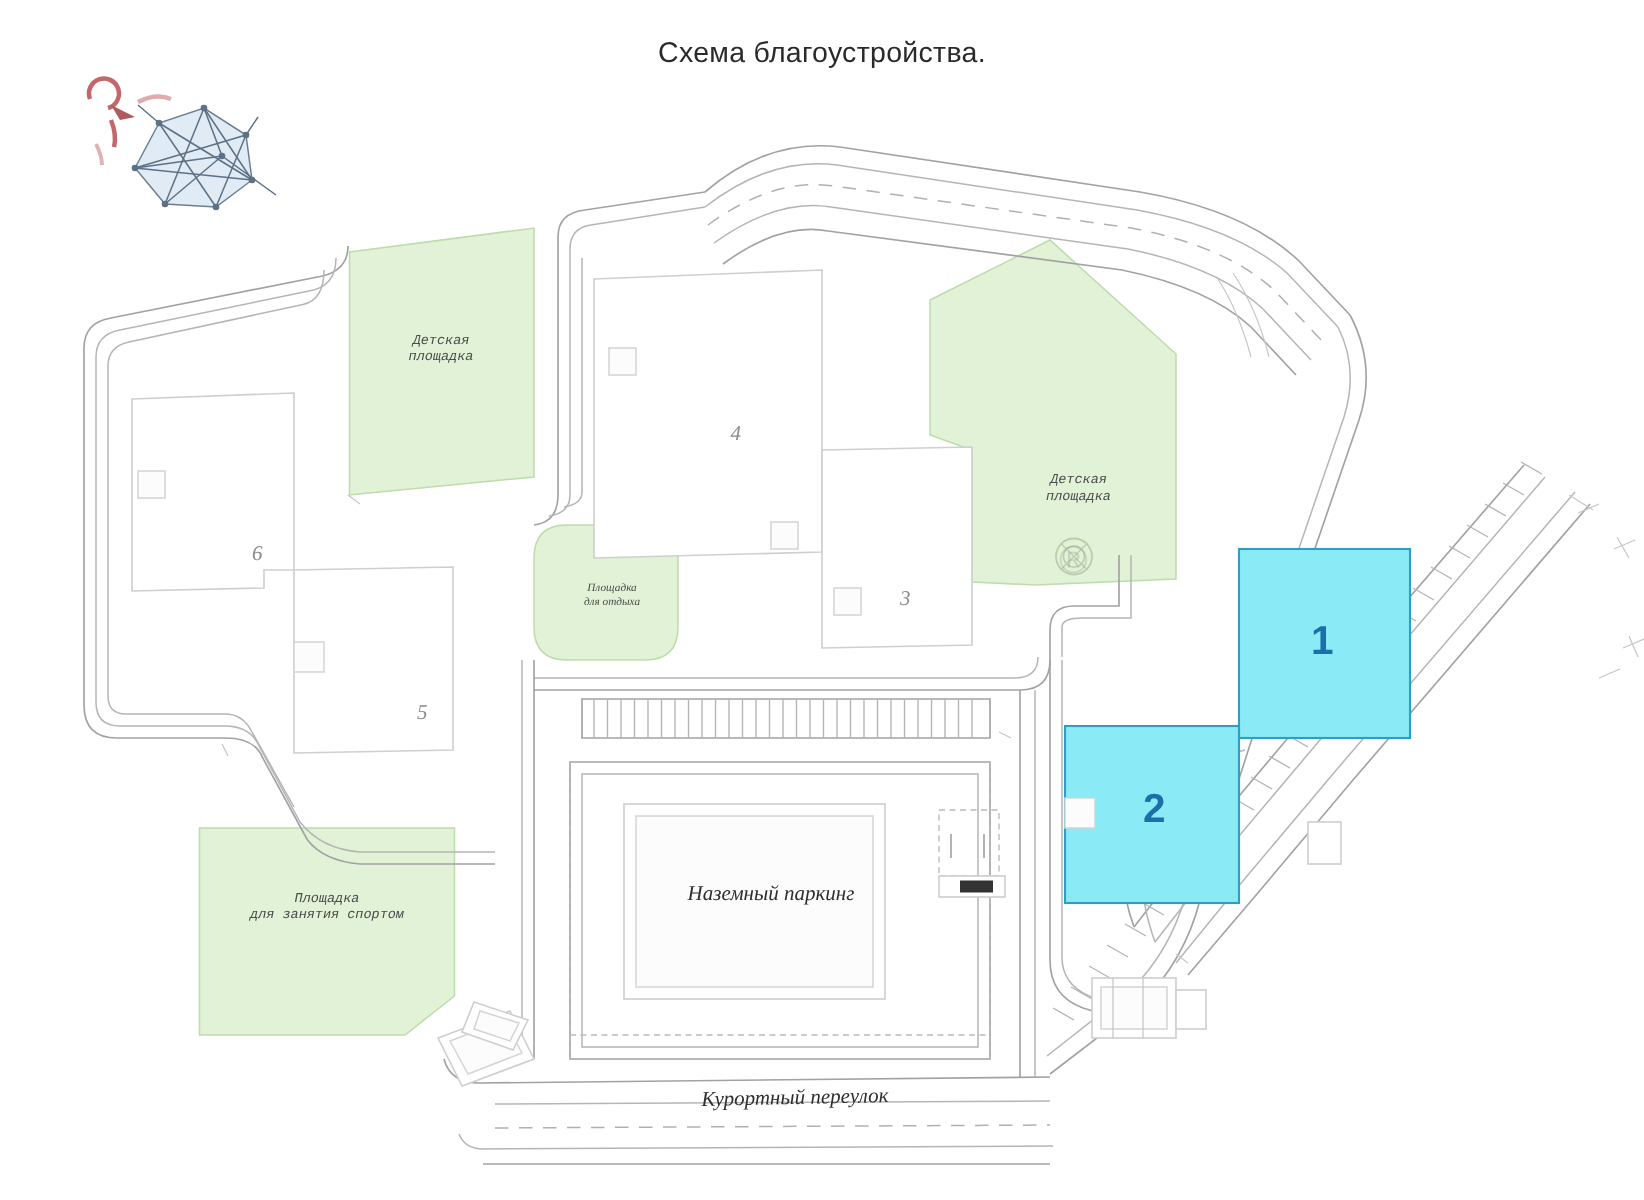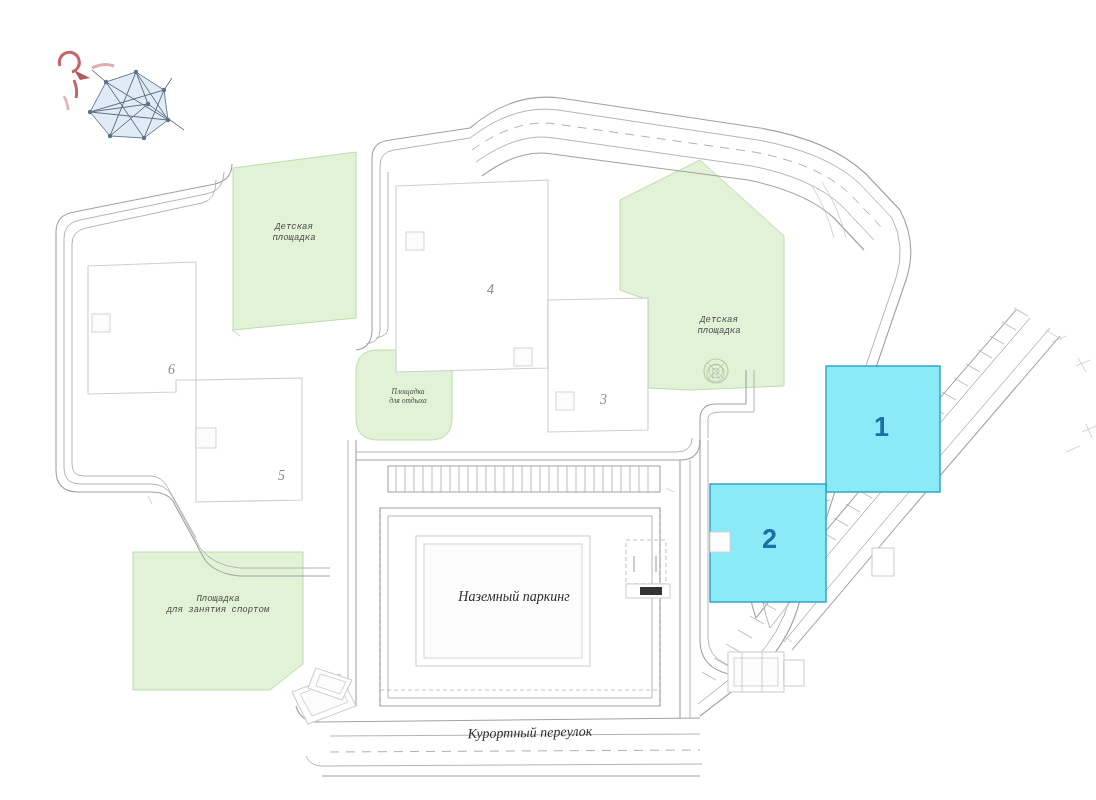--- a/index.html
+++ b/index.html
@@ -35,6 +35,7 @@
 
 <div id="stage">
 
+  <div id="title">Схема благоустройства.</div>
 
   <svg id="plan" viewBox="0 0 1096 800">
     <defs>

